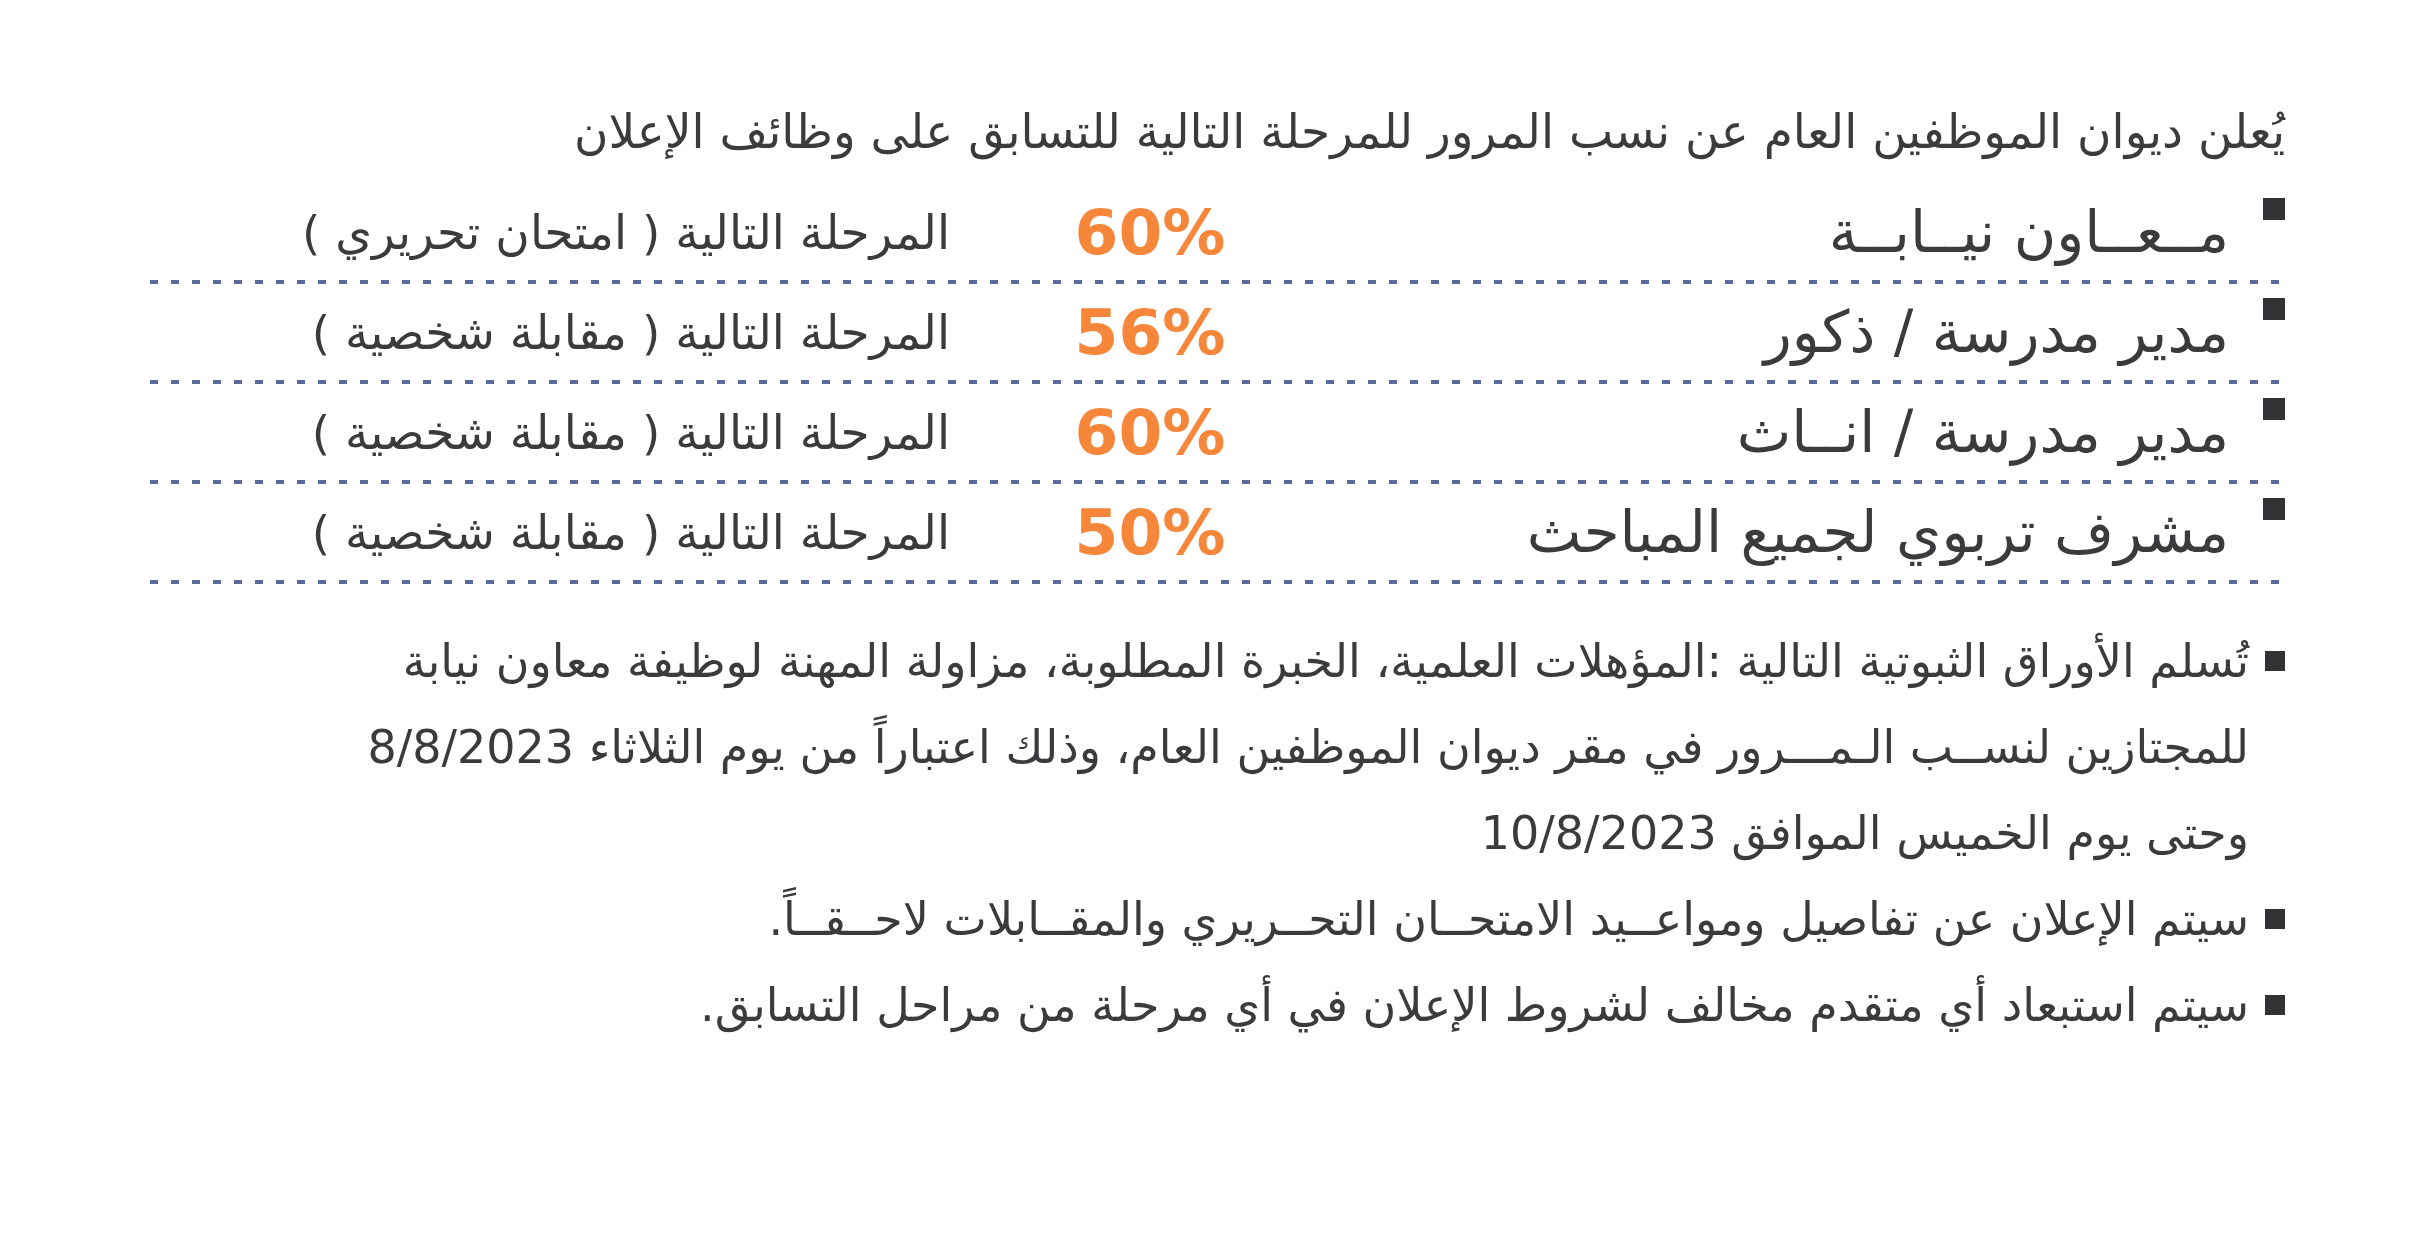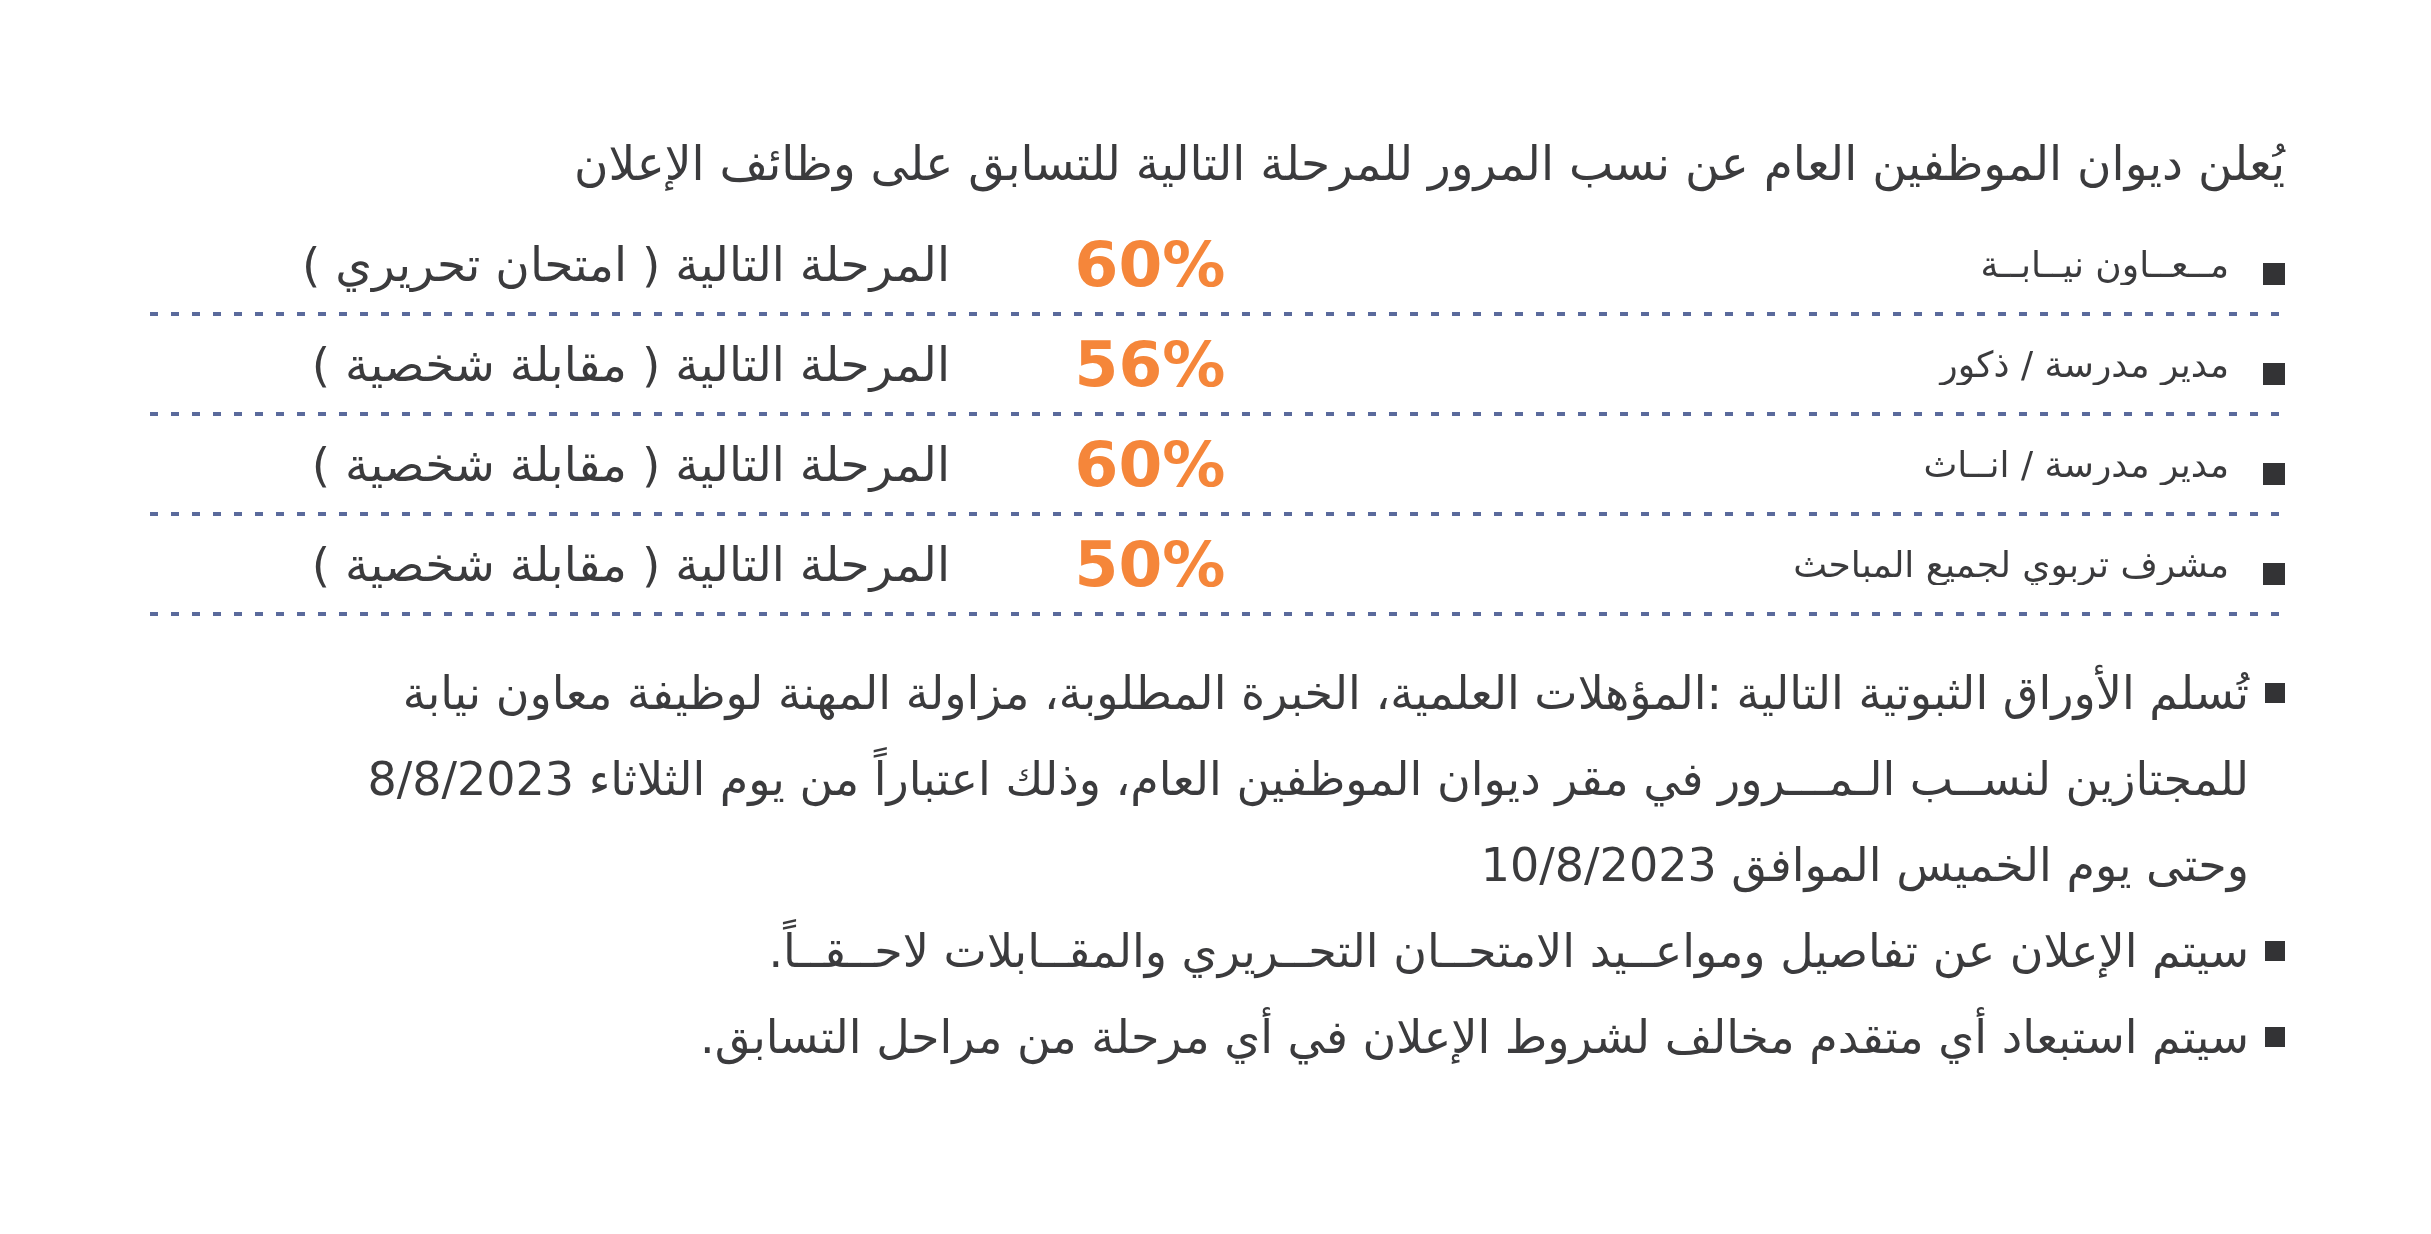--- a/index.html
+++ b/index.html
@@ -19,7 +19,7 @@
     box-sizing: border-box;
     width: 2431px;
     height: 1234px;
-    padding: 112px 146px 0 150px;
+    padding: 80px 146px 0 150px;
     background: #ffffff;
   }
   

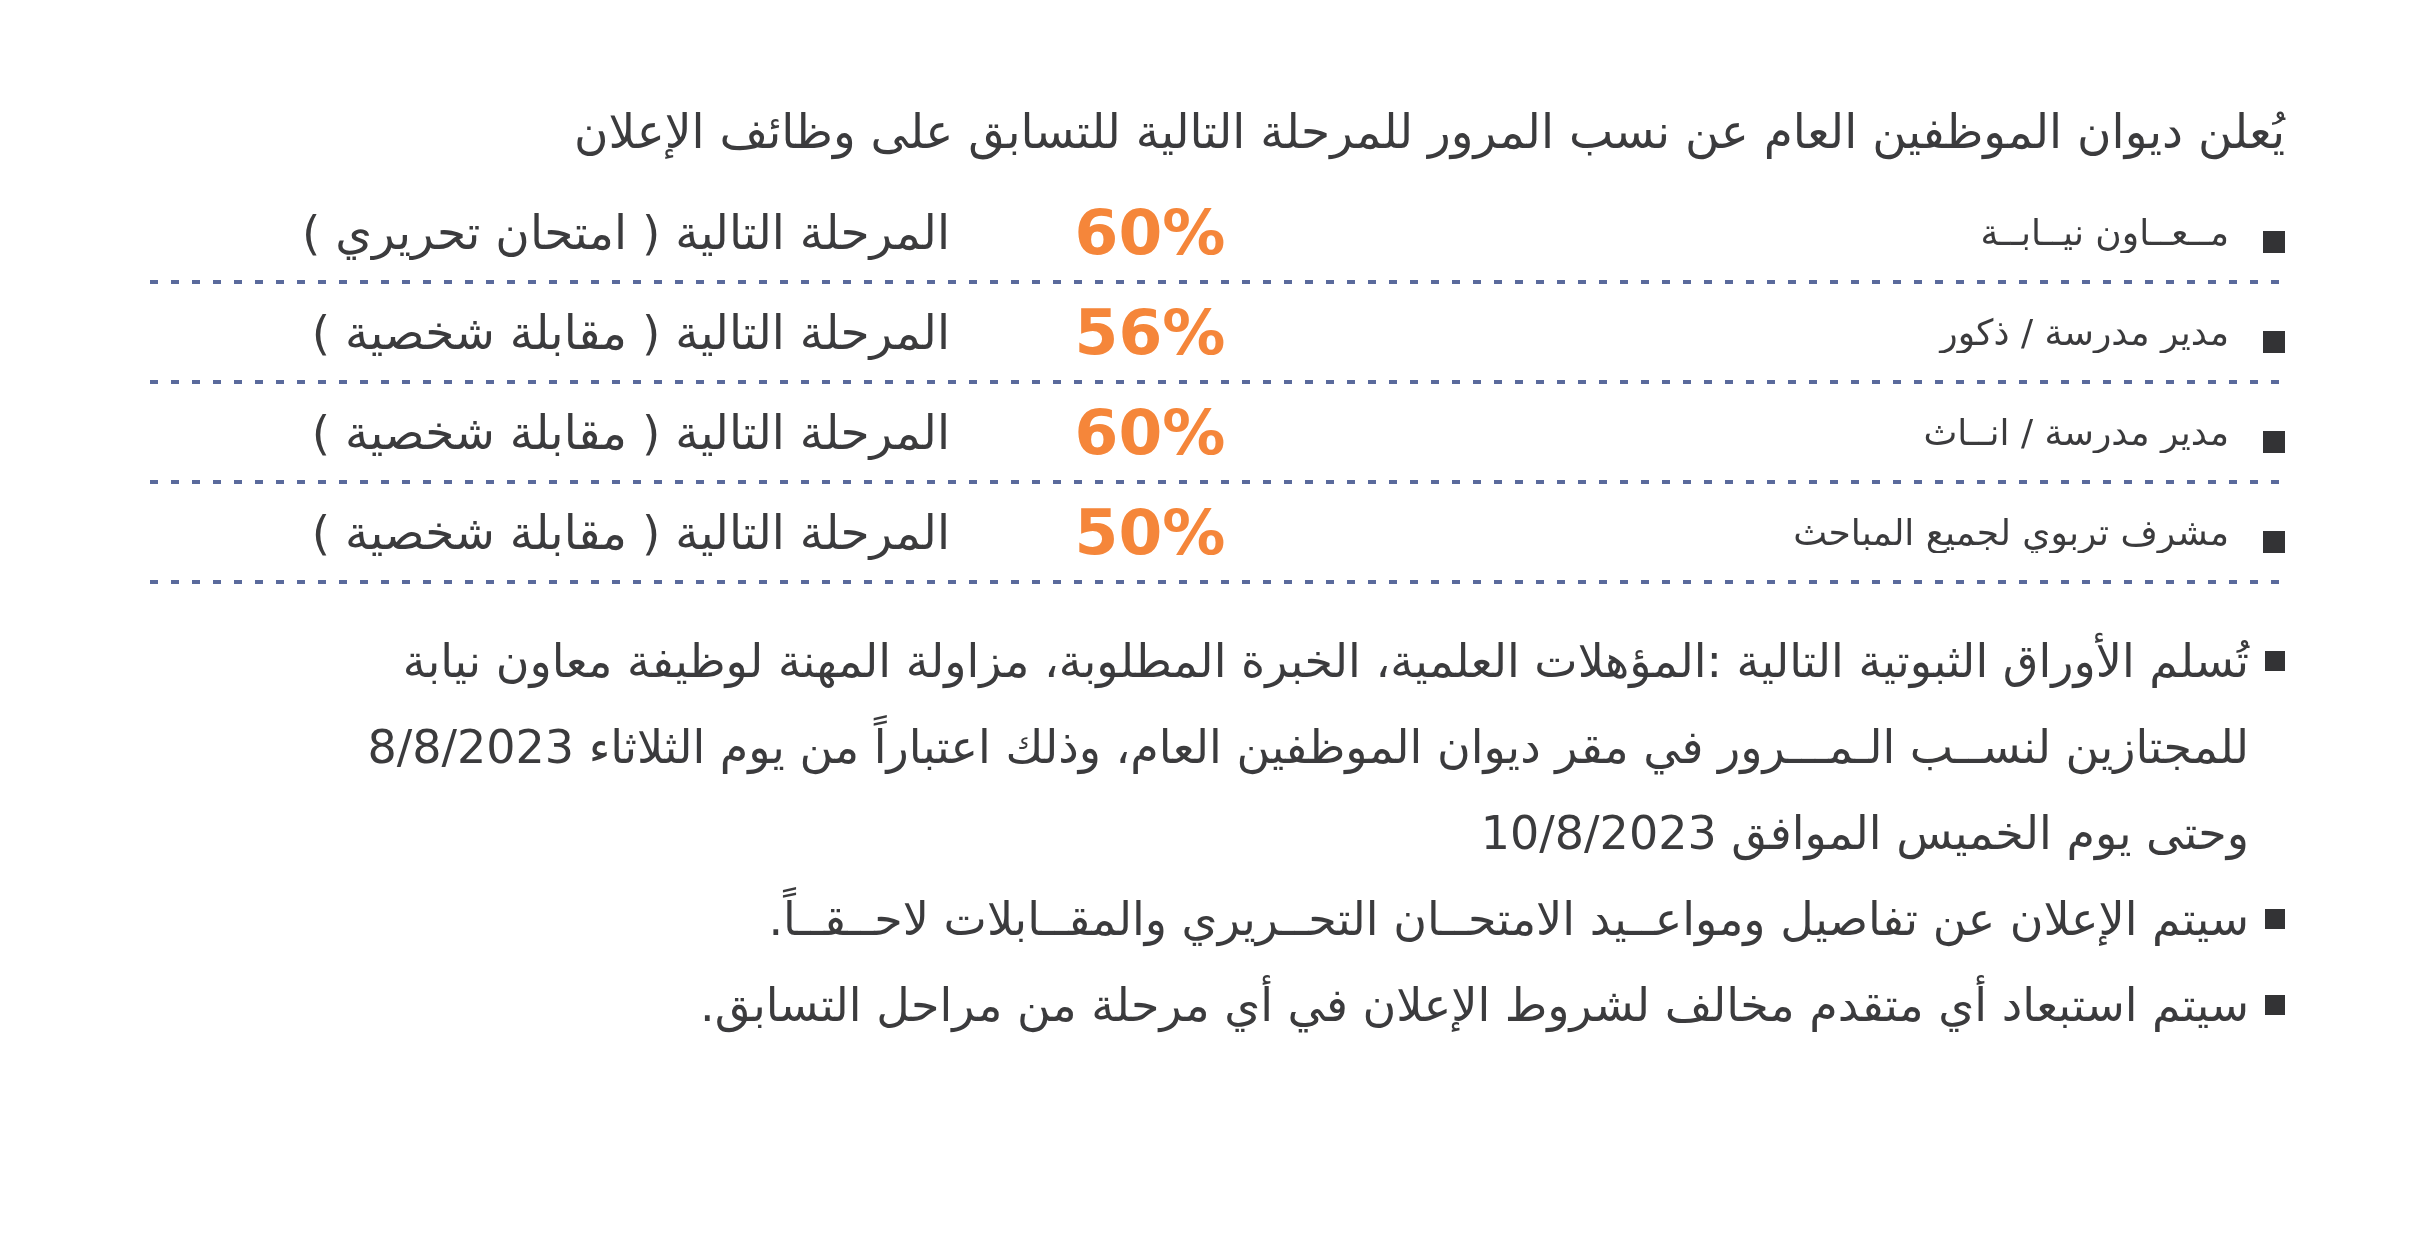--- a/index.html
+++ b/index.html
@@ -42,9 +42,9 @@
   .cell-title {
     flex: 1 1 auto;
     display: flex;
-    align-items: flex-end;
+    align-items: flex-start;
     gap: 34px;
-    font-size: 36px;
+    font-size: 58px;
     white-space: nowrap;
     overflow: hidden;
   }

